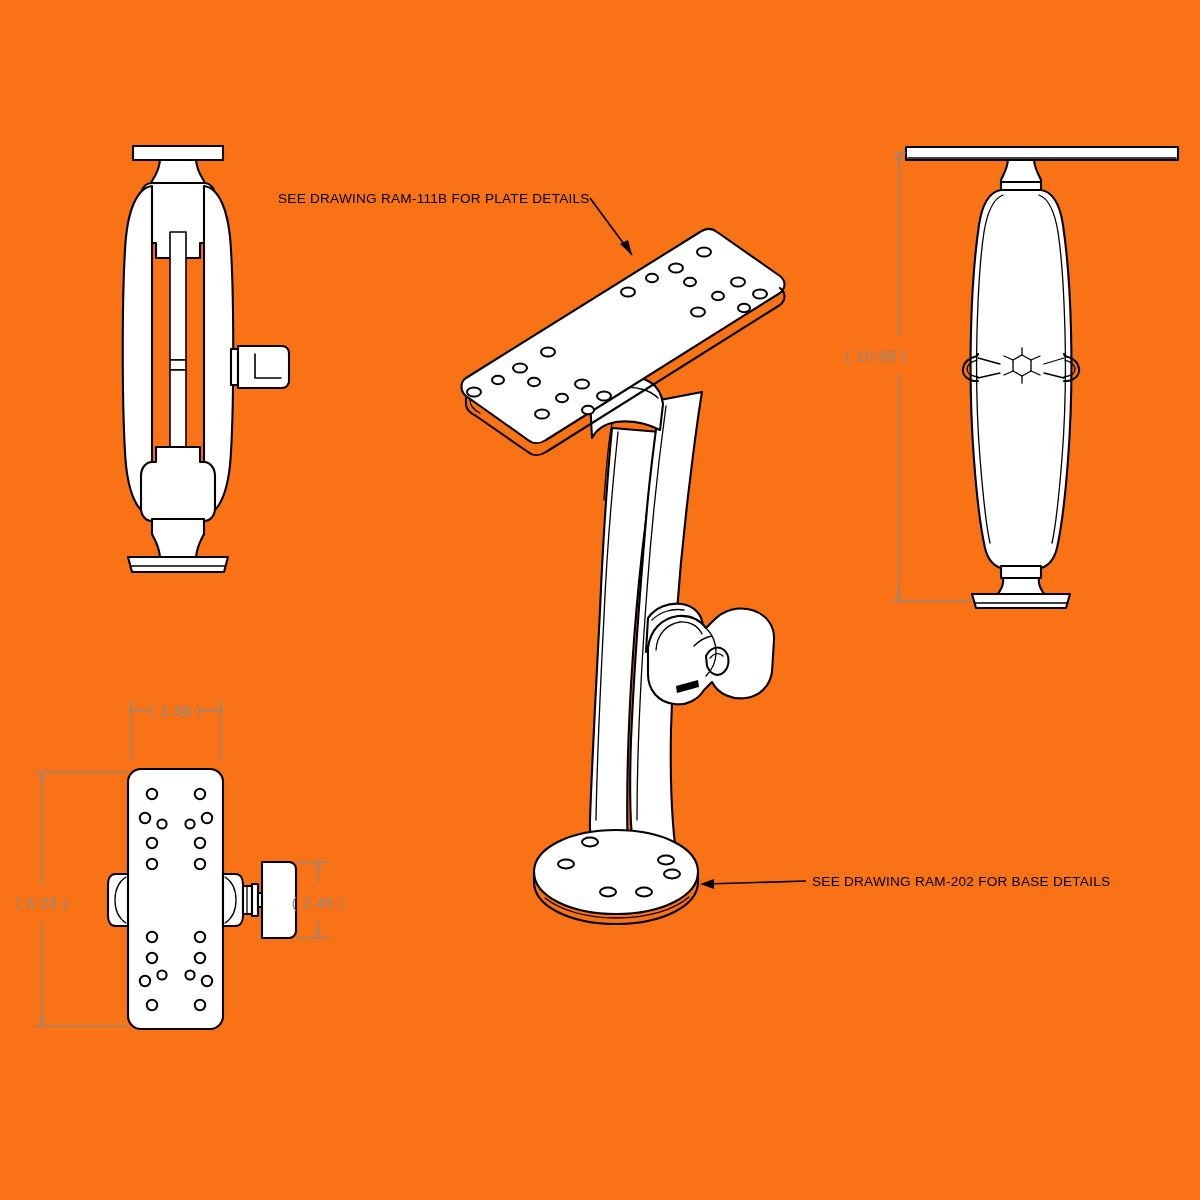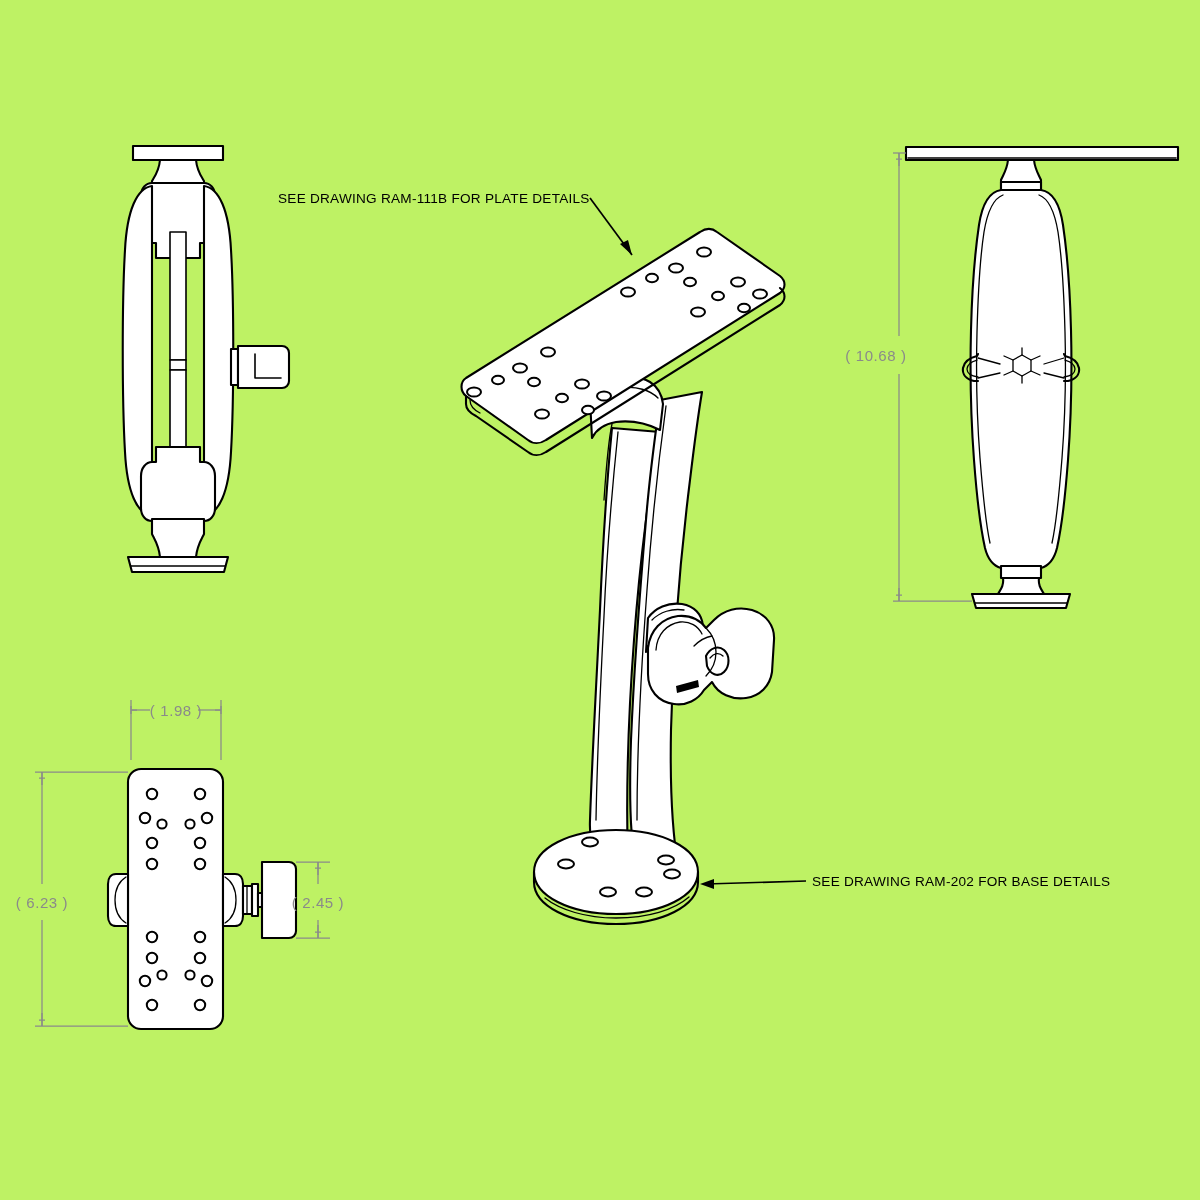--- a/index.html
+++ b/index.html
@@ -5,7 +5,7 @@
   html,body{margin:0;padding:0;background:#ffffff;}
   body{width:1200px;height:1200px;overflow:hidden;
        font-family:"Liberation Sans", sans-serif;}
-  #stage{position:relative;width:1200px;height:1200px;background:#bef264;}
+  #stage{position:relative;width:1200px;height:1200px;background:#f97316;}
   svg.layer{position:absolute;left:0;top:0;width:1200px;height:1200px;}
   .ln{fill:none;stroke:#000;stroke-width:2.1;stroke-linejoin:round;stroke-linecap:round;}
   .ln-thin{fill:none;stroke:#000;stroke-width:1.6;stroke-linejoin:round;stroke-linecap:round;}

